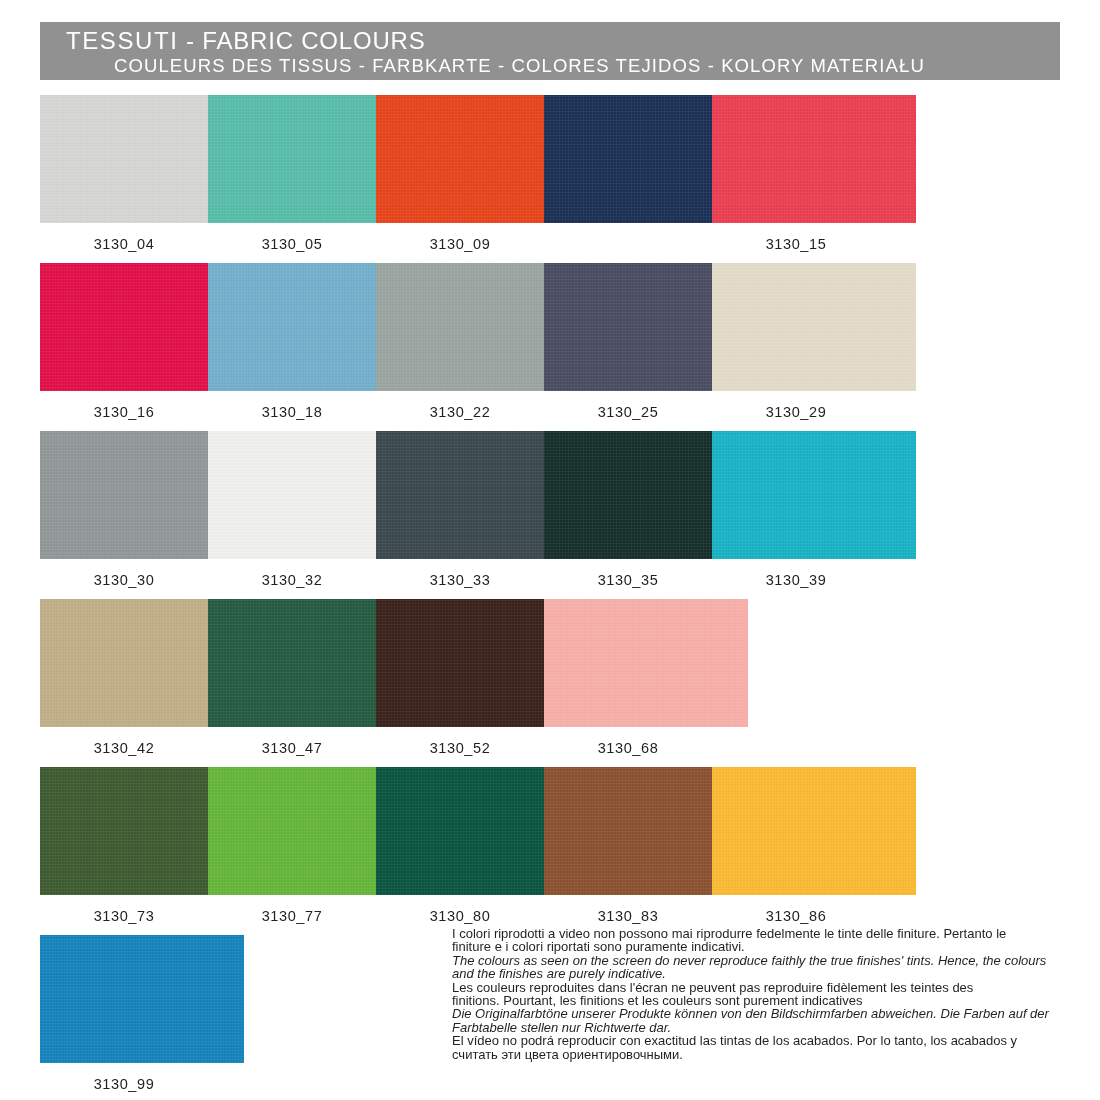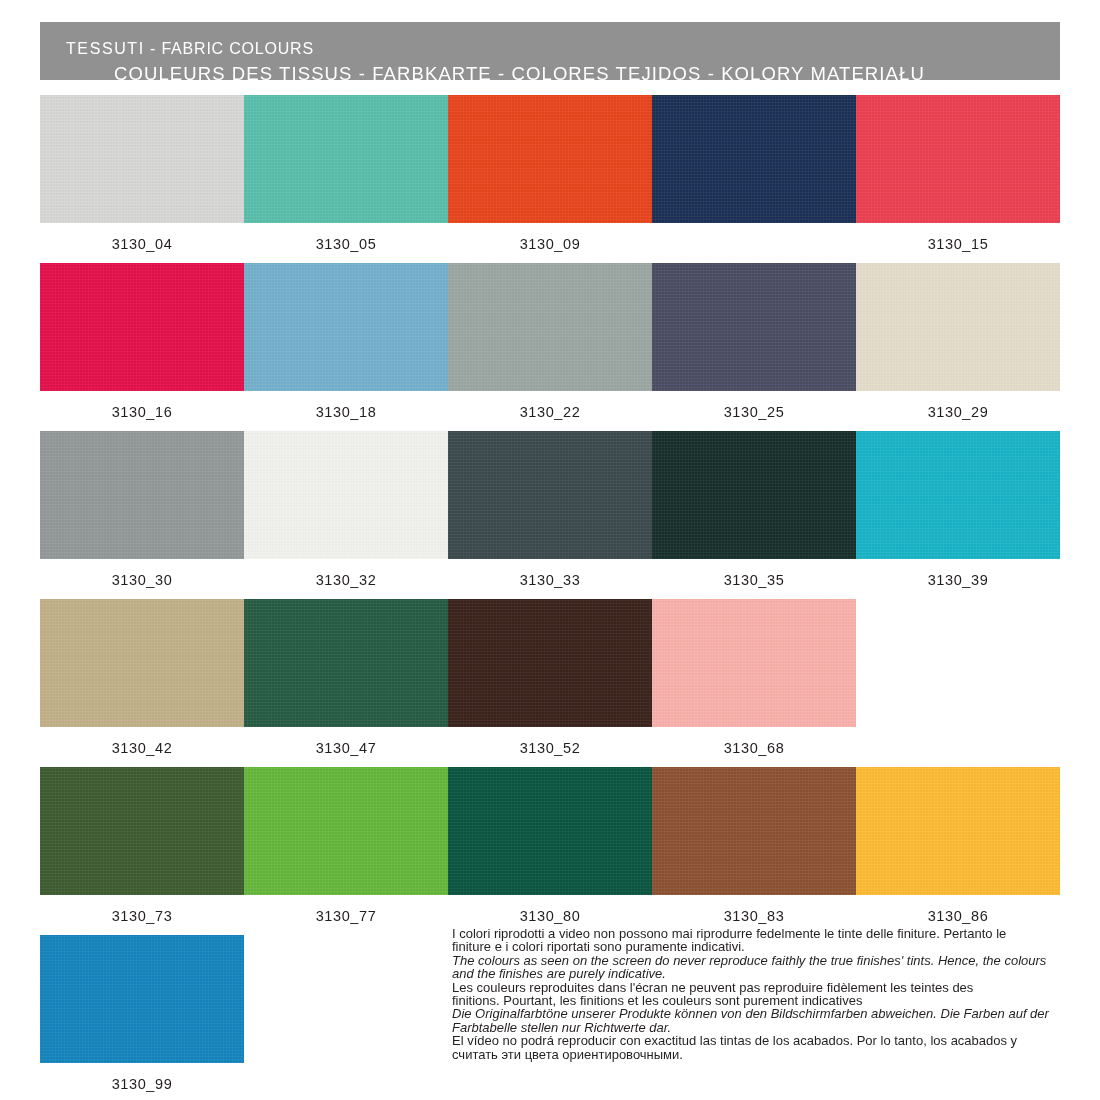--- a/index.html
+++ b/index.html
@@ -36,12 +36,11 @@
     padding: 5px 0 0 26px;
   }
   .header-line1 {
-    font-size: 16px;
+    font-size: 24px;
     letter-spacing: 1.2px;
     line-height: 28px;
     font-weight: 400;
     white-space: nowrap;
-    margin-top: 8px;
   }
   .header-line1 .t-main { letter-spacing: 1.6px; }
   .header-line1 .t-sub { letter-spacing: 0.8px; }

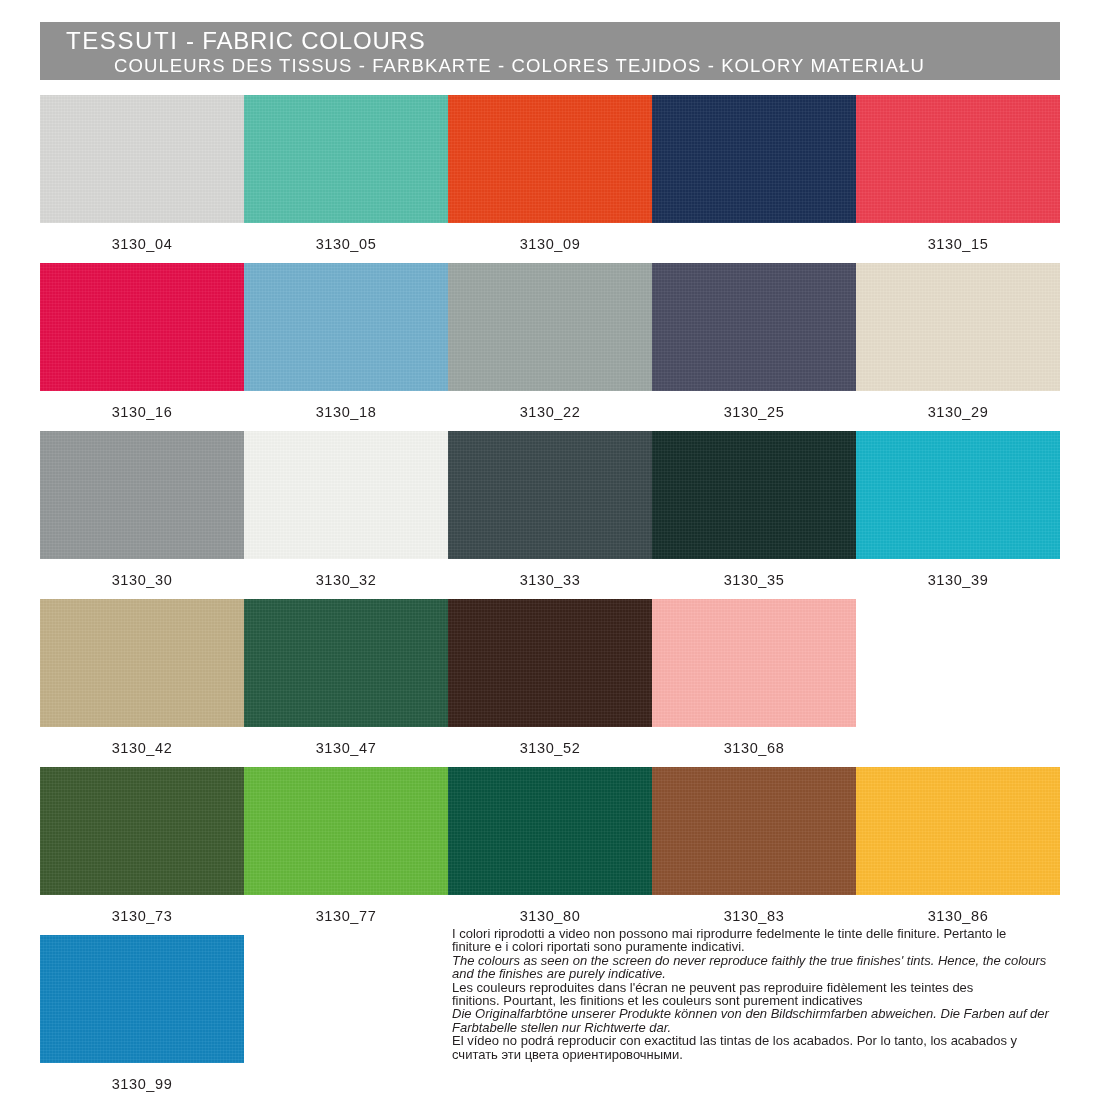--- a/index.html
+++ b/index.html
@@ -66,7 +66,7 @@
     margin-bottom: 11px;
   }
   .cell {
-    width: 204px;
+    width: 168px;
     margin-right: 0px;
   }
   .chip {

